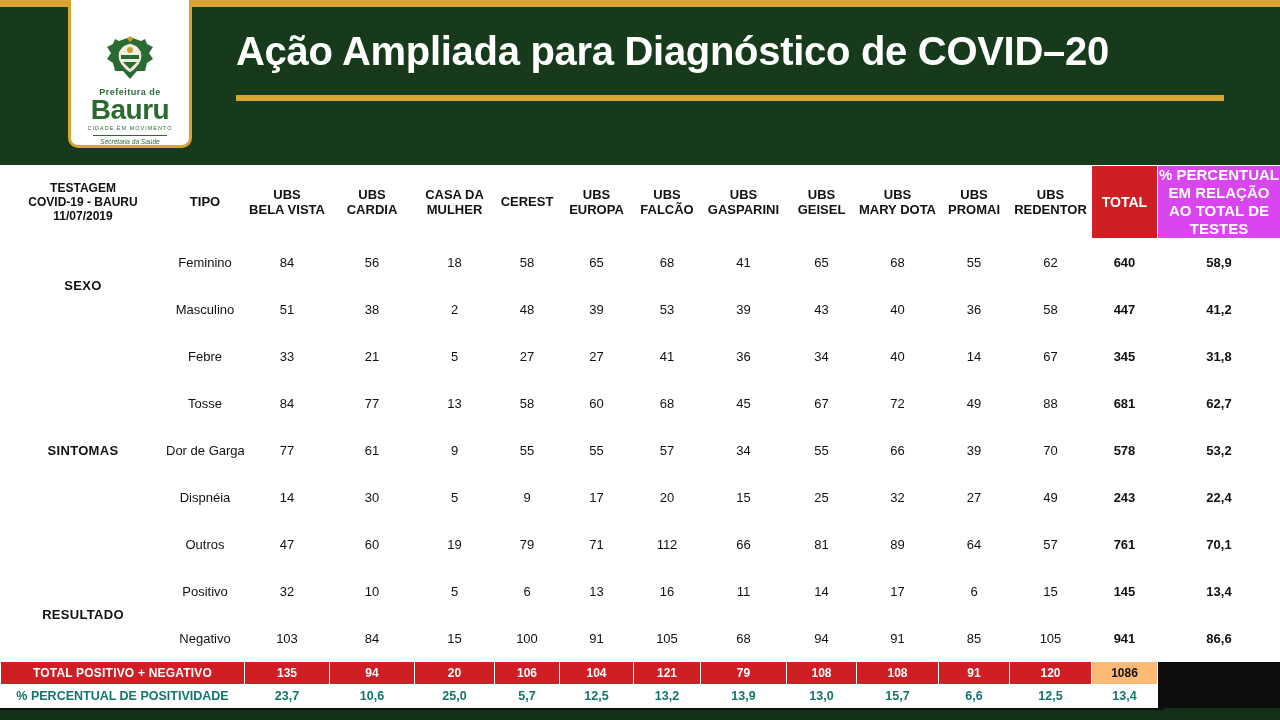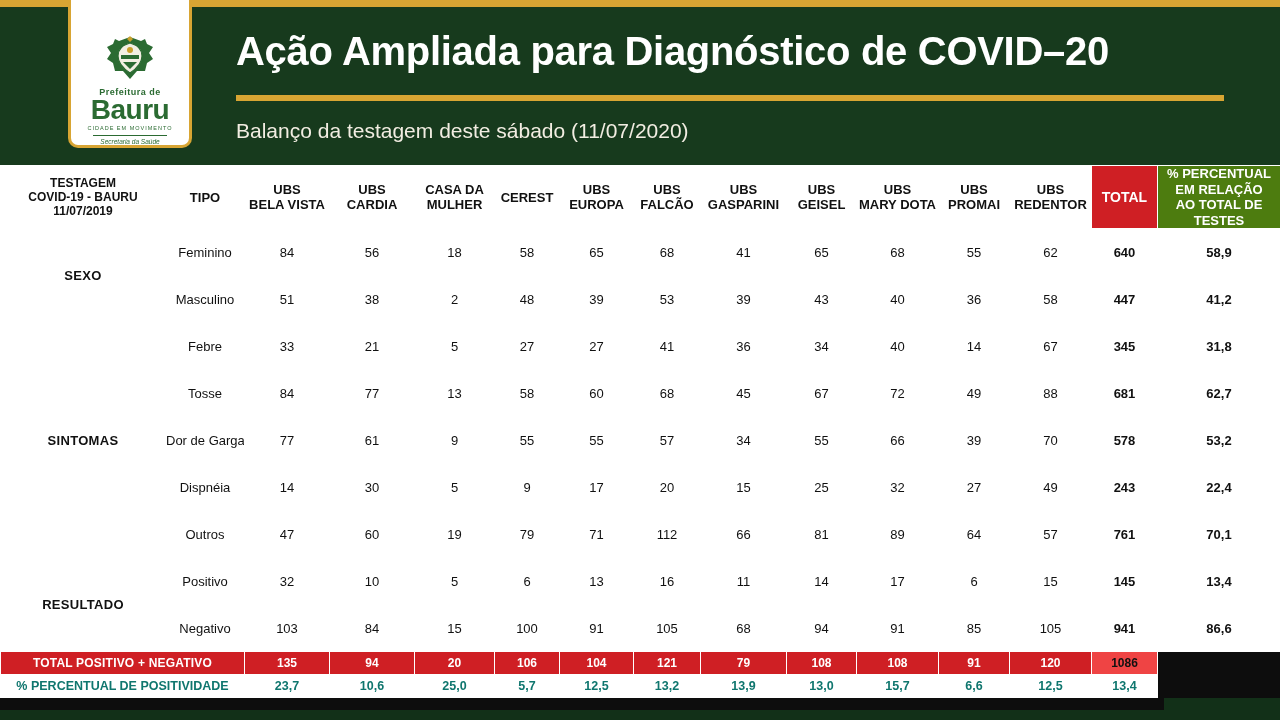--- a/index.html
+++ b/index.html
@@ -205,7 +205,6 @@
 
     <div class="title">Ação Ampliada para Diagnóstico de COVID–20</div>
     <div class="title-rule"></div>
-    <div class="subtitle">Balanço da testagem deste sábado (11/07/2020)</div>
   </div>
 
   <div class="table-wrap">

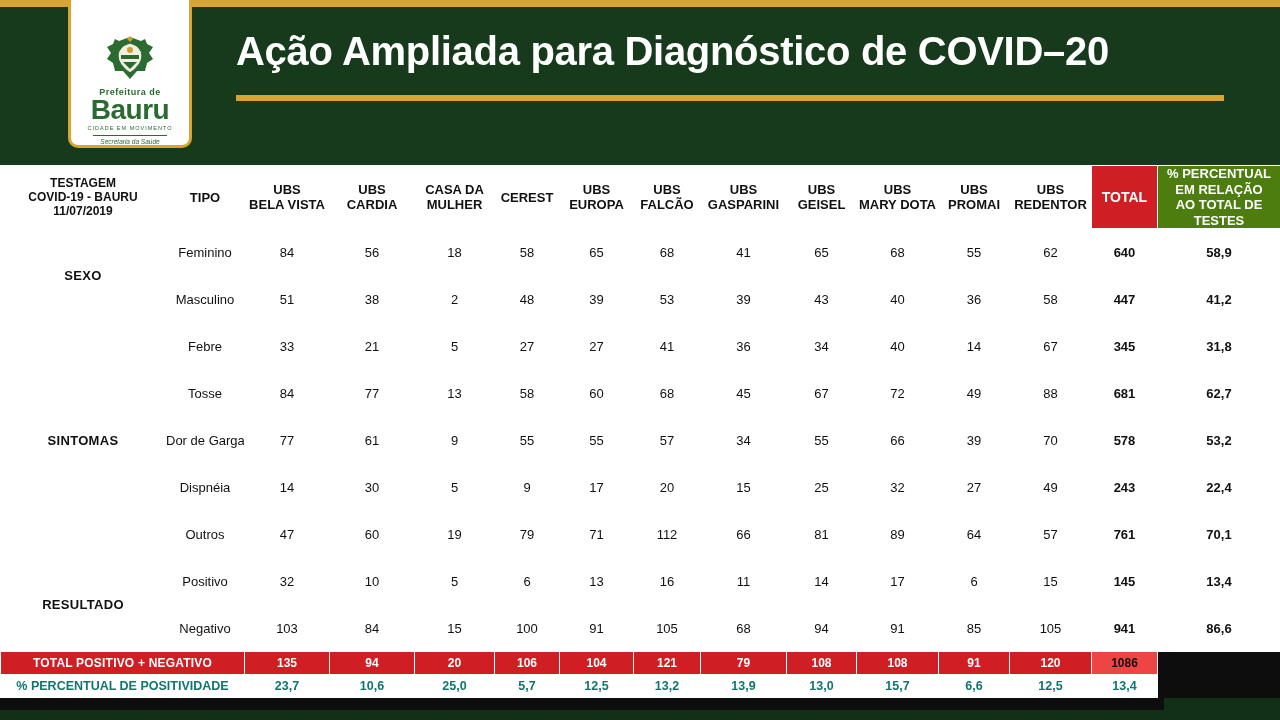--- a/index.html
+++ b/index.html
@@ -124,9 +124,9 @@
     font-size: 14px;
   }
   .hdr th.pct-h {
-    background: #4d7c0f;
-    color: #ffffff;
-    font-size: 13px;
+    background: #d946ef;
+    color: #ffffff;
+    font-size: 15px;
     line-height: 1.2;
   }
   td.group {

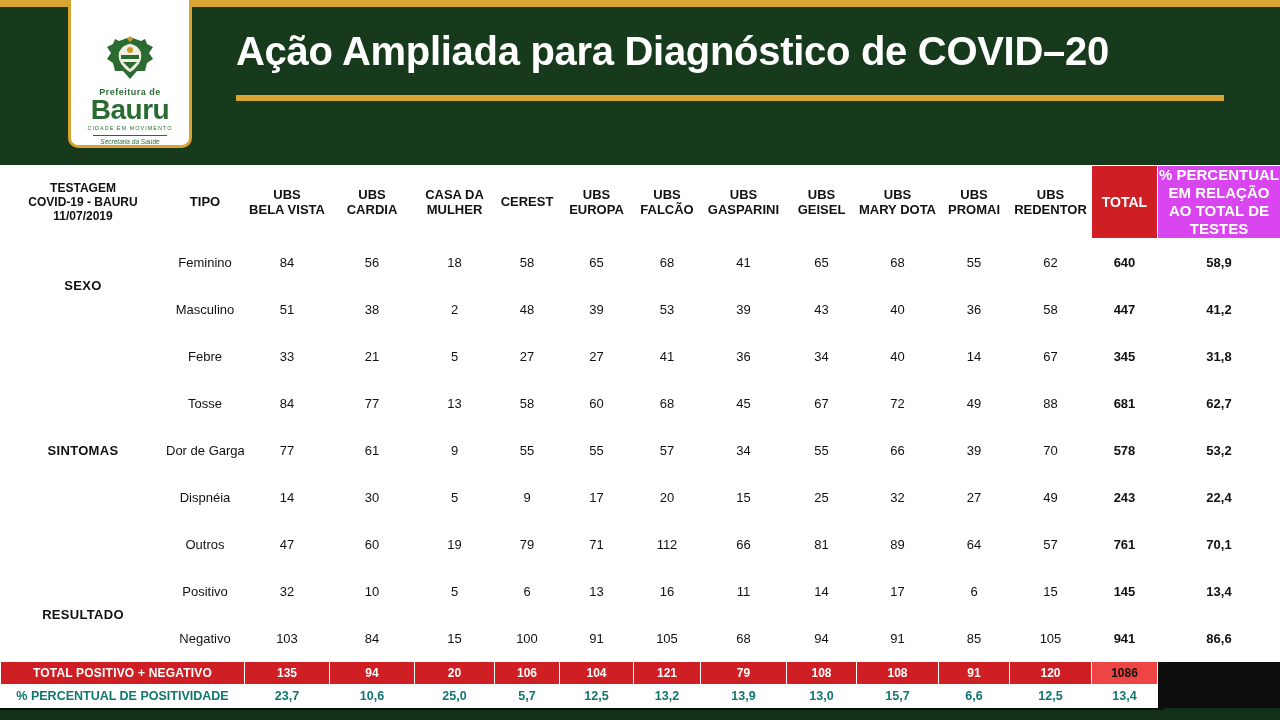--- a/index.html
+++ b/index.html
@@ -163,7 +163,7 @@
     height: 23px;
   }
   tr.footer-red td.lbl { text-align: center; letter-spacing: .2px; }
-  tr.footer-red td.last { background: #ef4444; color: #111; }
+  tr.footer-red td.last { background: #fdba74; color: #111; }
   tr.footer-red td.blank { background: #0d0d0d; border-color: #0d0d0d; }
   tr.footer-white td {
     background: #ffffff;

